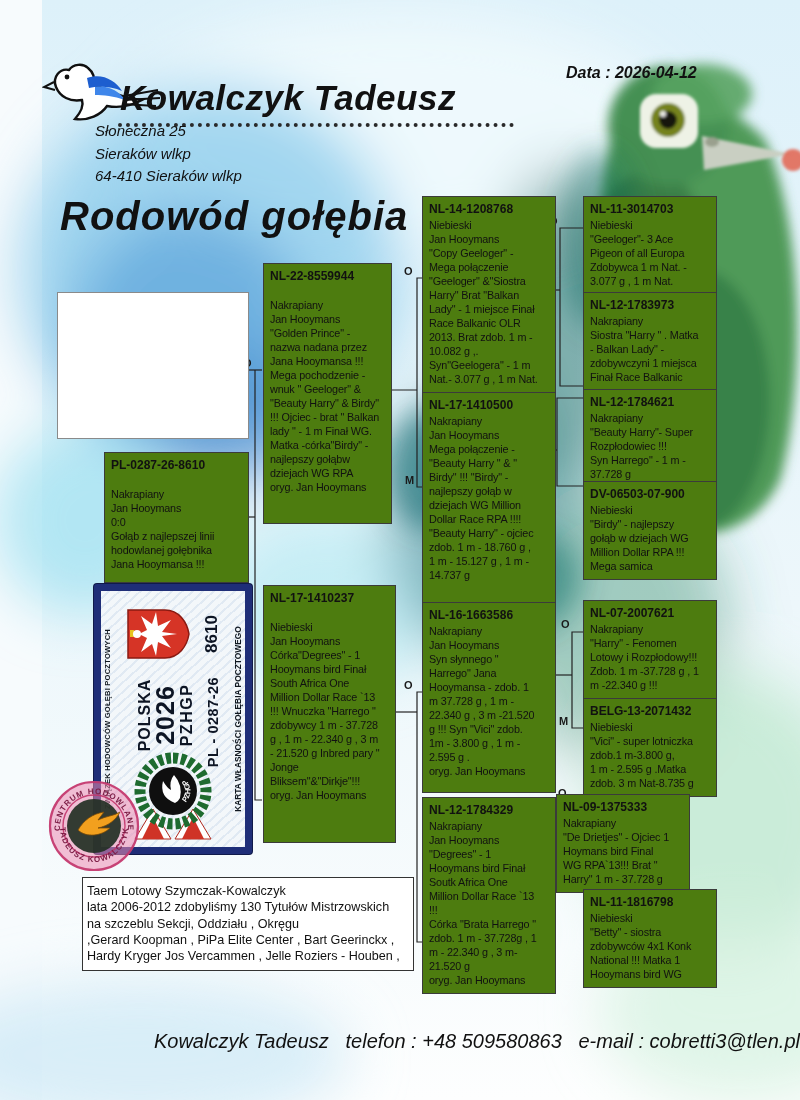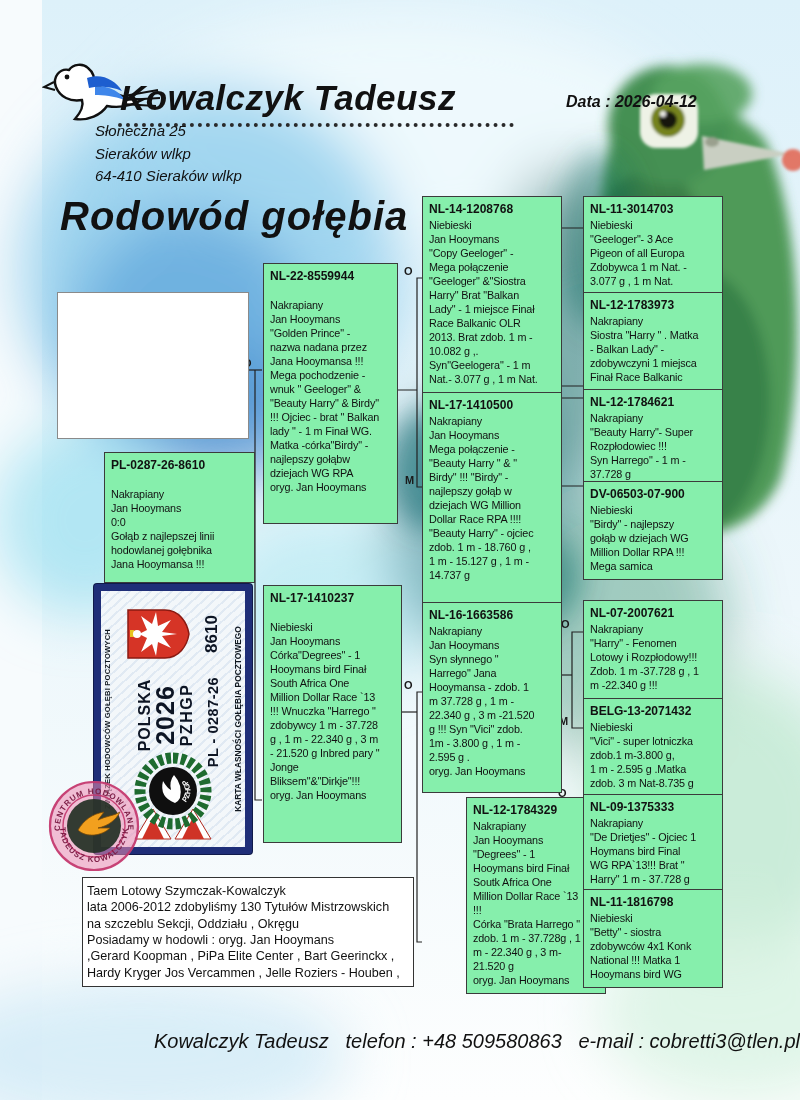--- a/index.html
+++ b/index.html
@@ -12,7 +12,7 @@
   .logo{position:absolute;left:42px;top:60px;z-index:2;}
   .owner-name{position:absolute;left:118px;top:78px;z-index:2;font-size:35px;font-weight:bold;
               font-style:italic;letter-spacing:.5px;border-bottom:4px dotted #2a2a2a;padding:0 58px 5px 2px;}
-  .doc-date{position:absolute;left:566px;top:64px;z-index:2;font-size:16px;font-style:italic;font-weight:bold;margin-top:29px;}
+  .doc-date{position:absolute;left:566px;top:64px;z-index:2;font-size:16px;font-style:italic;font-weight:bold;}
   .addr{position:absolute;left:95px;top:120px;z-index:2;font-size:15px;font-style:italic;line-height:1.5;}
   .doc-title{position:absolute;left:60px;top:194px;z-index:2;font-size:40px;font-weight:bold;font-style:italic;letter-spacing:1px;}
 

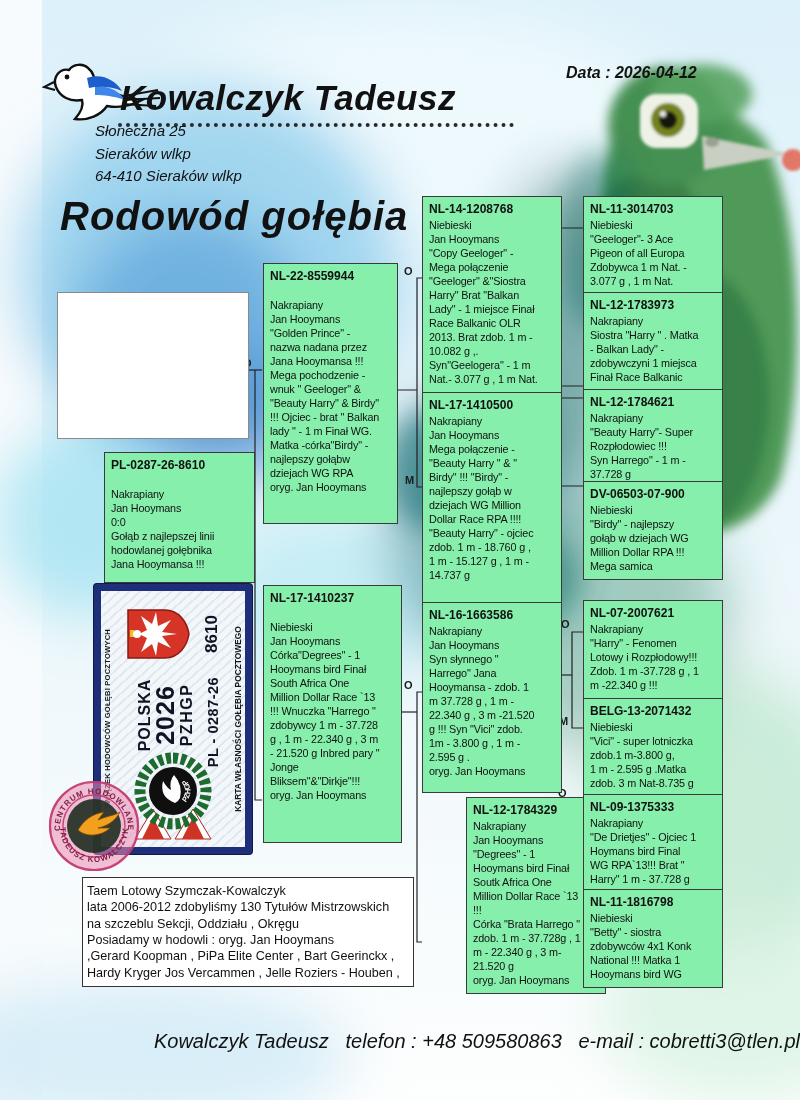--- a/index.html
+++ b/index.html
@@ -17,8 +17,8 @@
   .doc-title{position:absolute;left:60px;top:194px;z-index:2;font-size:40px;font-weight:bold;font-style:italic;letter-spacing:1px;}
 
   
-  .pbox{position:absolute;z-index:2;background:#86efac;border:1.6px solid #3b3b3b;
-        padding:5px 6px 6px 6px;font-size:10.8px;line-height:1.3;letter-spacing:-.15px;}
+  .pbox{position:absolute;z-index:2;background:#4d7c0f;border:1.6px solid #3b3b3b;
+        padding:5px 0 6px 6px;font-size:10.8px;line-height:1.3;letter-spacing:-.15px;}
   .pbox-id{font-weight:bold;font-size:12px;letter-spacing:0;}
   .pbox-body{white-space:pre-line;}
   .gap .pbox-id{margin-bottom:13px;}

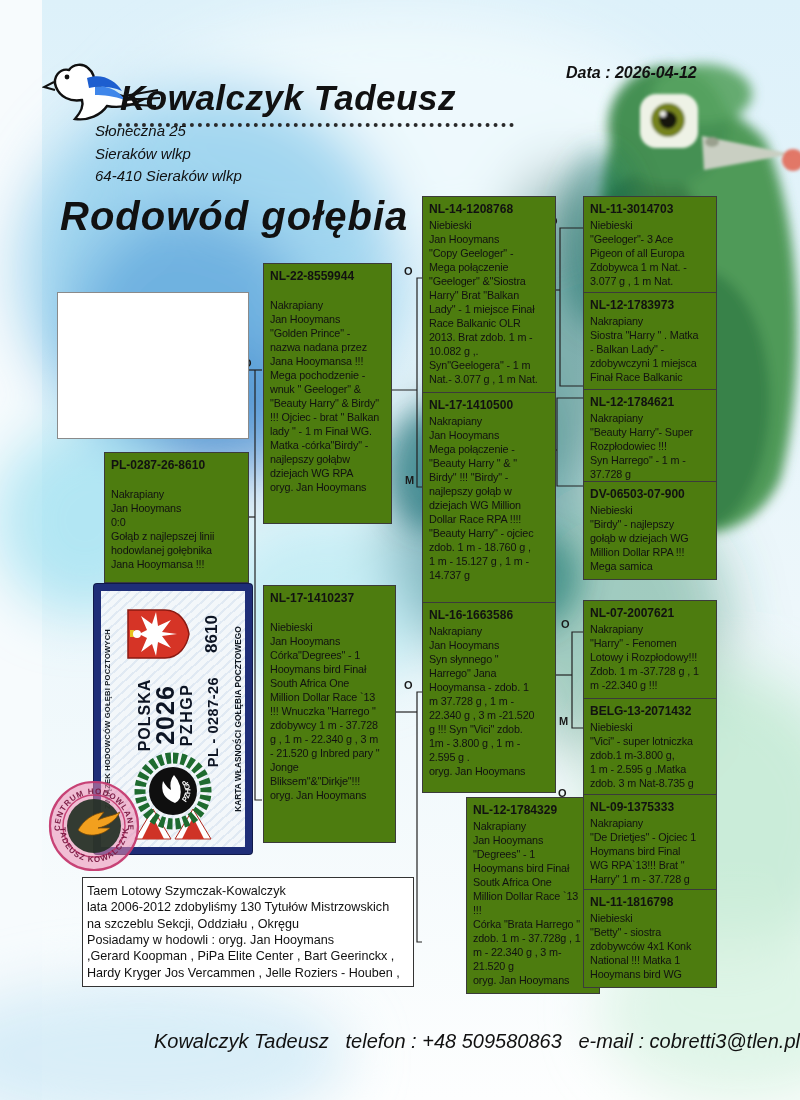--- a/index.html
+++ b/index.html
@@ -31,7 +31,7 @@
   .b-ff{left:422px;top:196px;width:126px;min-height:180px;}
   .b-fm{left:422px;top:392px;width:126px;min-height:203px;}
   .b-mf{left:422px;top:602px;width:126px;min-height:178px;}
-  .b-mm{left:422px;top:797px;width:126px;min-height:174px;margin-left:44px;}
+  .b-mm{left:422px;top:797px;width:126px;min-height:174px;}
   .b-g1{left:583px;top:196px;width:126px;min-height:82px;}
   .b-g2{left:583px;top:292px;width:126px;min-height:82px;}
   .b-g3{left:583px;top:389px;width:126px;min-height:78px;}

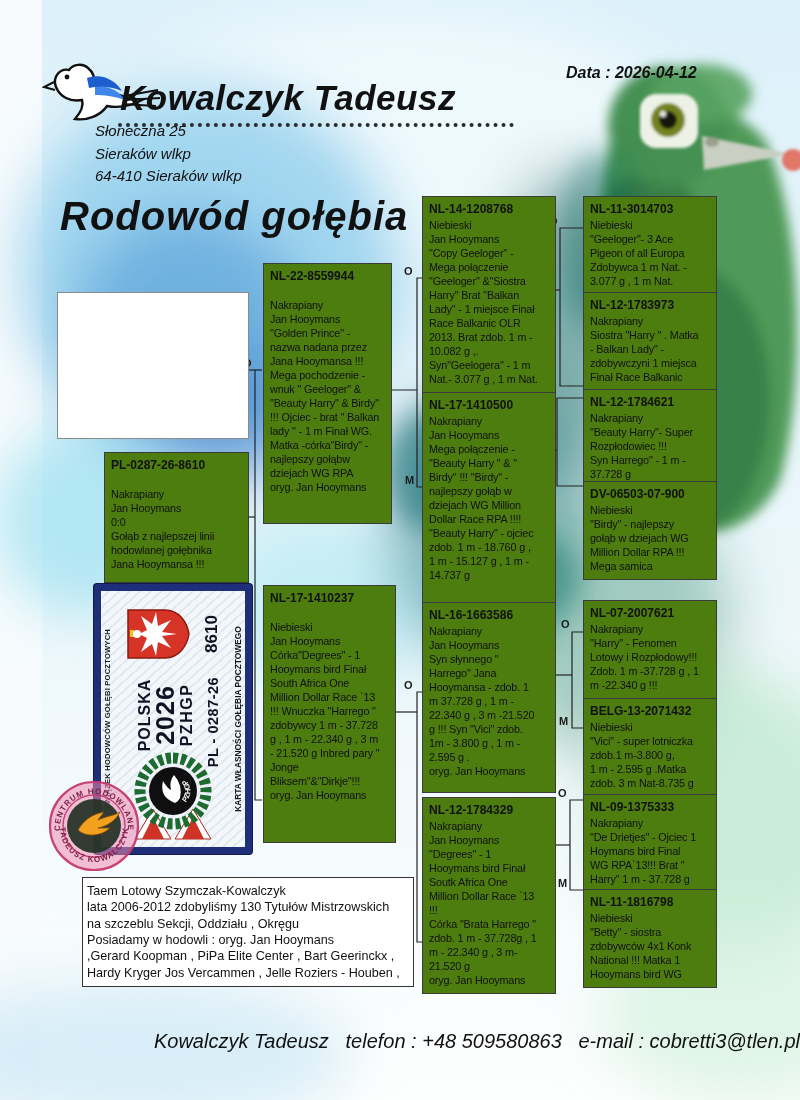--- a/index.html
+++ b/index.html
@@ -38,7 +38,7 @@
   .b-g4{left:583px;top:481px;width:126px;min-height:78px;}
   .b-g5{left:583px;top:600px;width:126px;min-height:82px;}
   .b-g6{left:583px;top:698px;width:126px;min-height:80px;}
-  .b-g7{left:583px;top:794px;width:126px;min-height:80px;}
+  .b-g7{left:556px;top:794px;width:126px;min-height:80px;}
   .b-g8{left:583px;top:889px;width:126px;min-height:82px;}
 
   

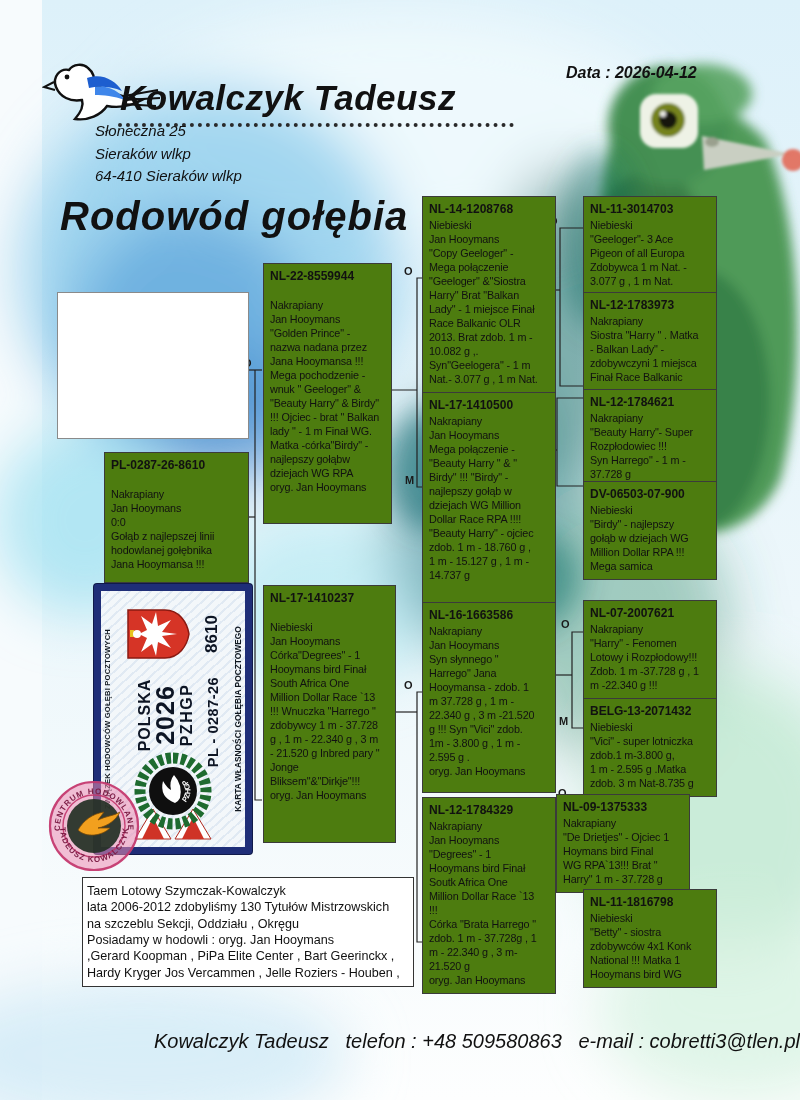--- a/index.html
+++ b/index.html
@@ -420,7 +420,6 @@
     <div>Taem Lotowy Szymczak-Kowalczyk</div>
     <div>lata 2006-2012  zdobyliśmy  130 Tytułów Mistrzowskich</div>
     <div>na szczeblu Sekcji, Oddziału , Okręgu</div>
-    <div>Posiadamy w hodowli : oryg. Jan Hooymans</div>
     <div>,Gerard Koopman , PiPa Elite Center , Bart Geerinckx ,</div>
     <div>Hardy Kryger  Jos Vercammen , Jelle Roziers - Houben ,</div>
   </div>

